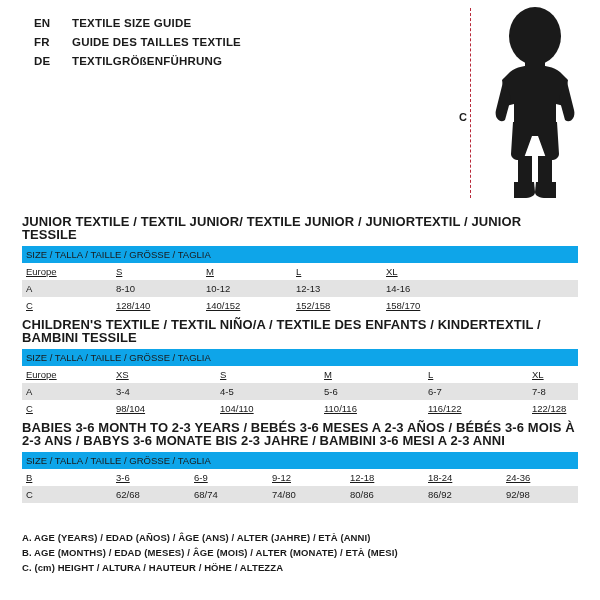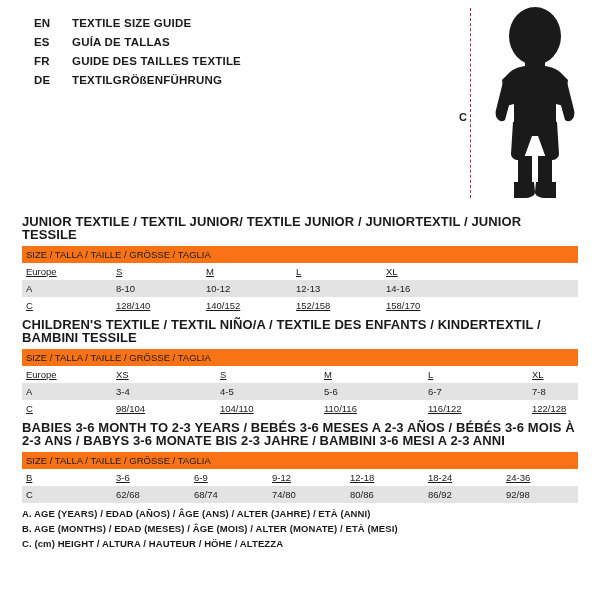--- a/index.html
+++ b/index.html
@@ -148,10 +148,6 @@
       <div class="lang-row">
         <span class="lang-code">EN</span>
         <span class="lang-title">TEXTILE SIZE GUIDE</span>
-      </div>
-      <div class="lang-row">
-        <span class="lang-code">ES</span>
-        <span class="lang-title">GUÍA DE TALLAS</span>
       </div>
       <div class="lang-row">
         <span class="lang-code">FR</span>

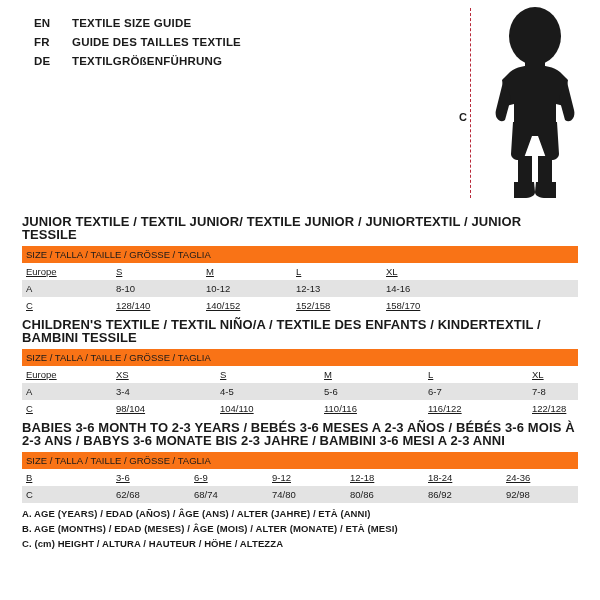--- a/index.html
+++ b/index.html
@@ -112,7 +112,7 @@
     color: #1a1a1a;
   }
   tr.head-row td {
-    background: #f97316;
+    background: #0ea5e9;
     font-weight: normal;
     color: #1a1a1a;
   }

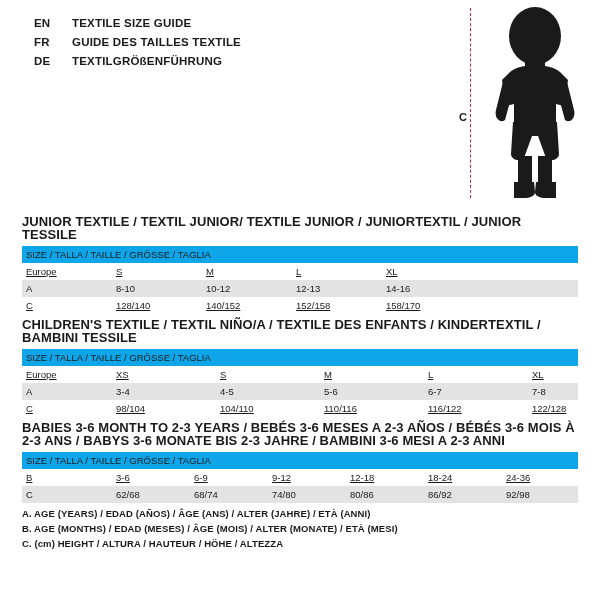--- a/index.html
+++ b/index.html
@@ -128,7 +128,7 @@
   .footer {
     position: absolute;
     left: 22px;
-    top: 506px;
+    top: 530px;
     width: 556px;
   }
   .footer-line {

